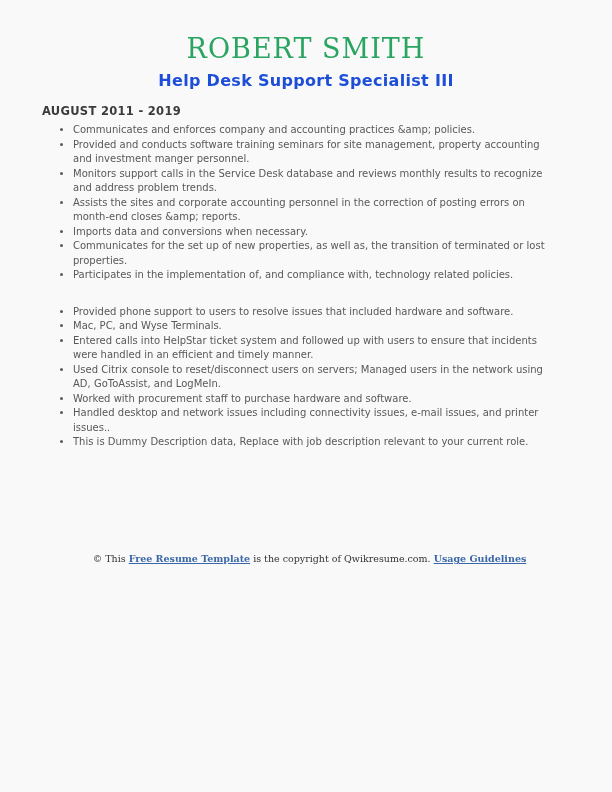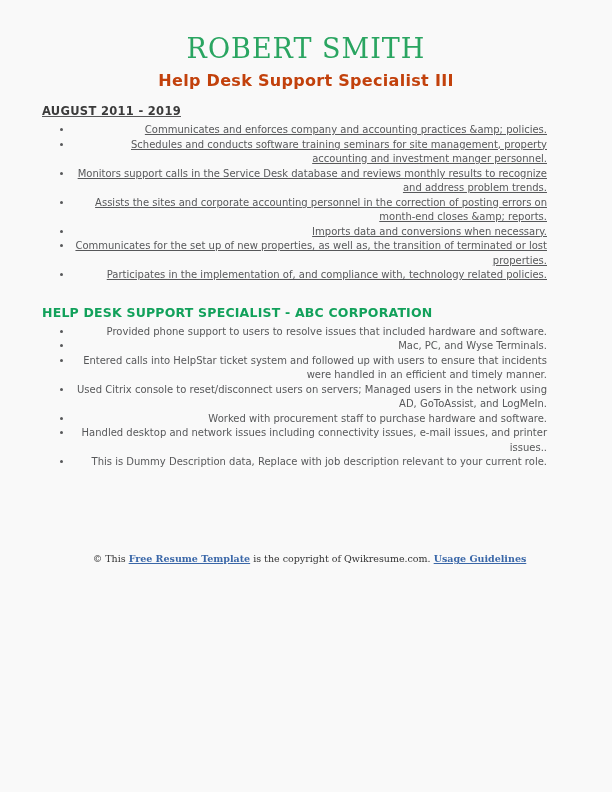--- a/index.html
+++ b/index.html
@@ -30,7 +30,7 @@
     margin-top: 5px;
     font-size: 16px;
     font-weight: bold;
-    color: #c2410c;
+    color: #1d4ed8;
     letter-spacing: 0.3px;
   }
   .contact {

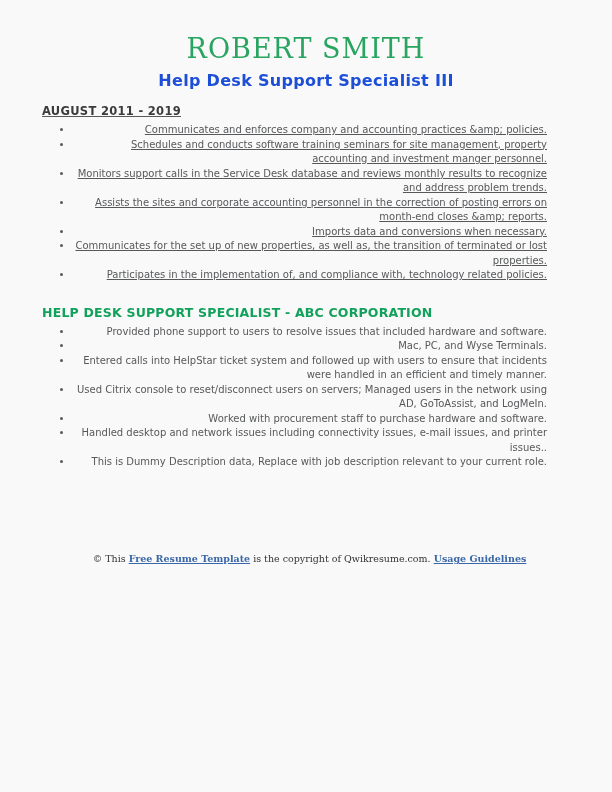--- a/index.html
+++ b/index.html
@@ -47,7 +47,7 @@
     color: #57585a;
   }
   .job-section { margin: 22px 65px 0 42px; }
-  .job-section:first-child { margin-top: 14px; text-decoration: underline; }
+  .job-section:first-child { margin-top: 14px; }
   .dates {
     font-size: 11.5px;
     font-weight: bold;

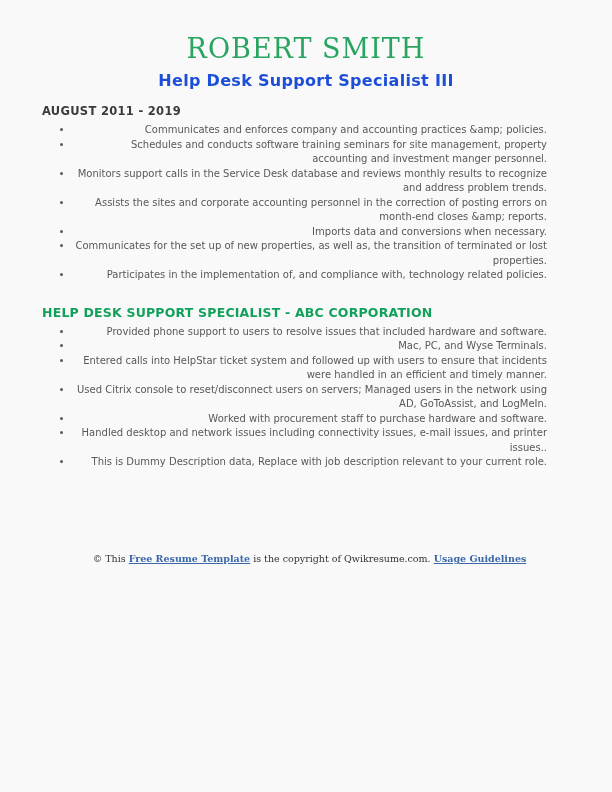--- a/index.html
+++ b/index.html
@@ -72,7 +72,6 @@
     font-size: 10px;
     line-height: 14.5px;
     color: #57585a;
-    text-align: right;
   }
   .footer {
     position: absolute;

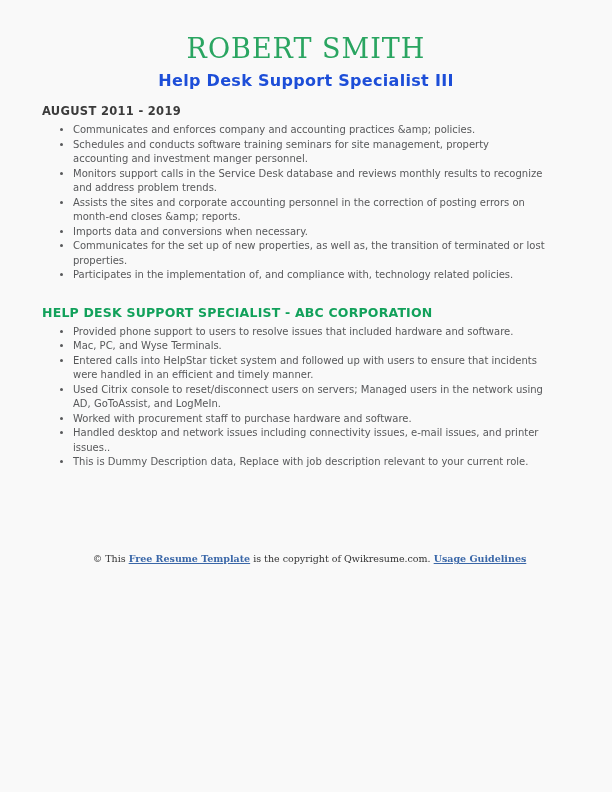--- a/index.html
+++ b/index.html
@@ -105,7 +105,7 @@
     <div class="dates">AUGUST 2011 - 2019</div>
     <ul class="bullets">
           <li>Communicates and enforces company and accounting practices &amp;amp; policies.</li>
-          <li>Schedules and conducts software training seminars for site management, property accounting and investment manger personnel.</li>
+          <li>Provided and conducts software training seminars for site management, property accounting and investment manger personnel.</li>
           <li>Monitors support calls in the Service Desk database and reviews monthly results to recognize and address problem trends.</li>
           <li>Assists the sites and corporate accounting personnel in the correction of posting errors on month-end closes &amp;amp; reports.</li>
           <li>Imports data and conversions when necessary.</li>

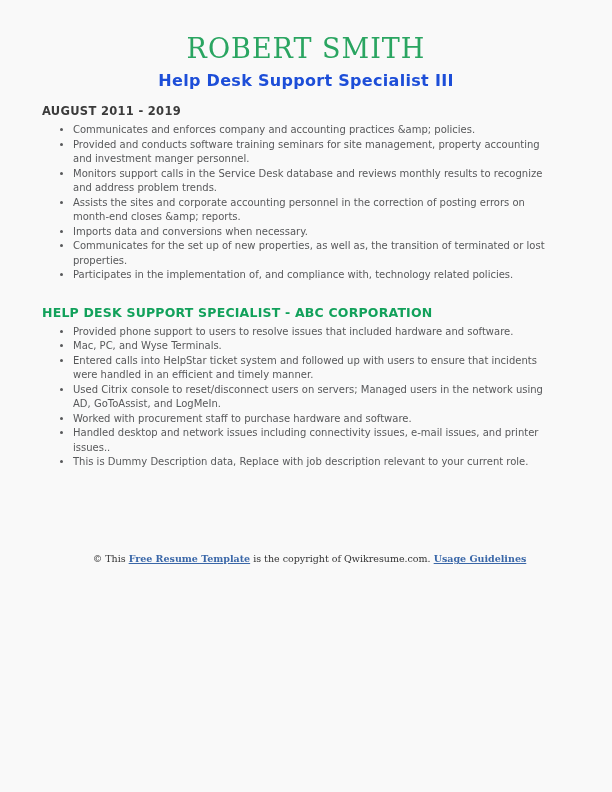--- a/index.html
+++ b/index.html
@@ -115,7 +115,6 @@
   </section>
 
   <section class="job-section">
-    <h2 class="job-heading">HELP DESK SUPPORT SPECIALIST - ABC CORPORATION</h2>
     <ul class="bullets">
           <li>Provided phone support to users to resolve issues that included hardware and software.</li>
           <li>Mac, PC, and Wyse Terminals.</li>

